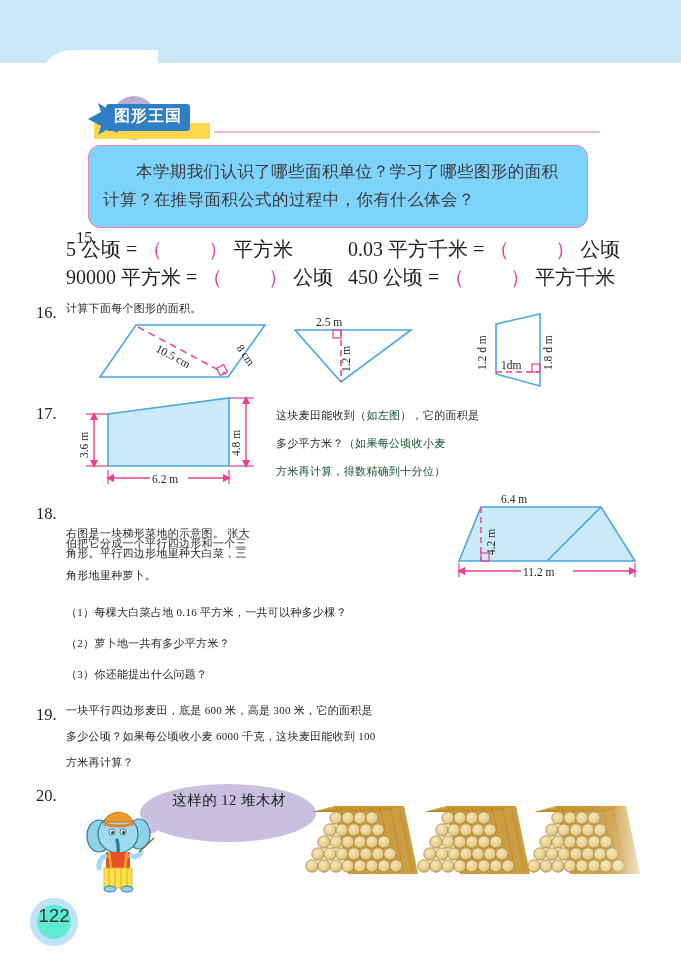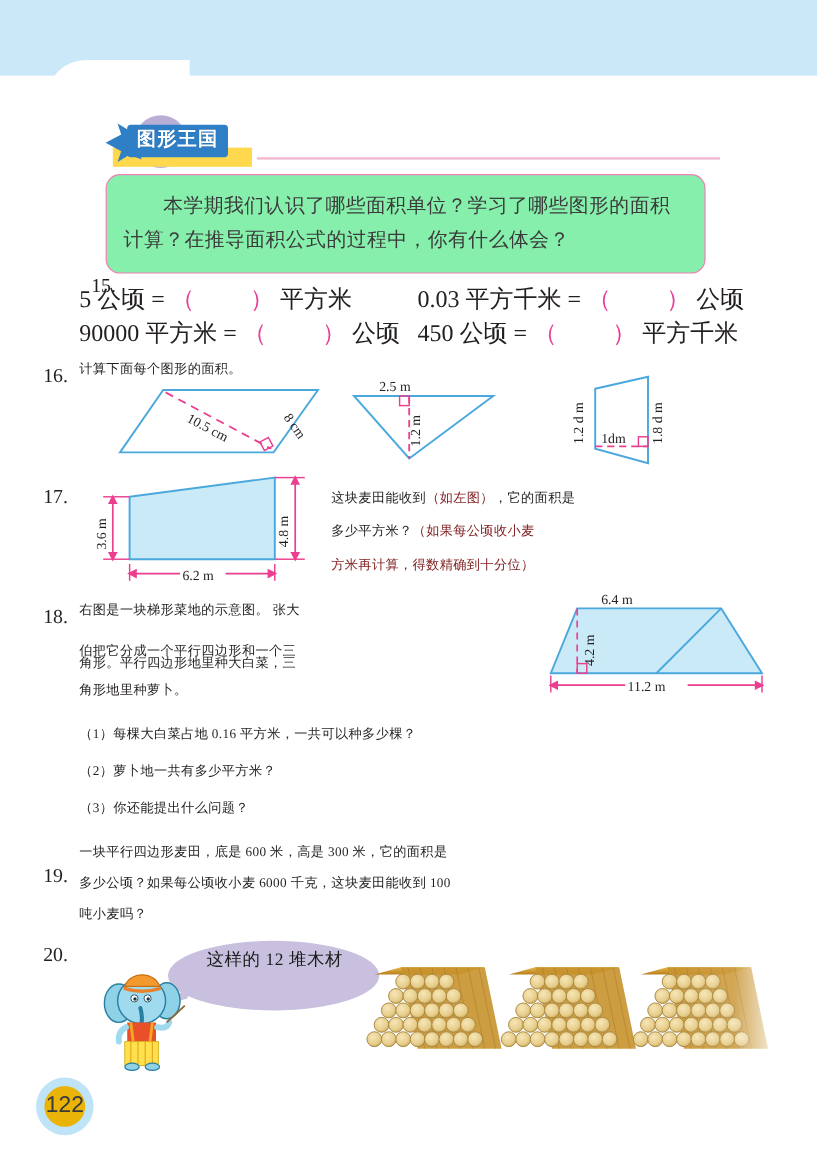--- a/index.html
+++ b/index.html
@@ -88,7 +88,7 @@
     width: 500px;
     box-sizing: border-box;
     padding: 12px 14px 12px 14px;
-    background: #86efac;
+    background: #7dd3fc;
     border: 1.5px solid #ef7fb6;
     border-radius: 12px;
   }

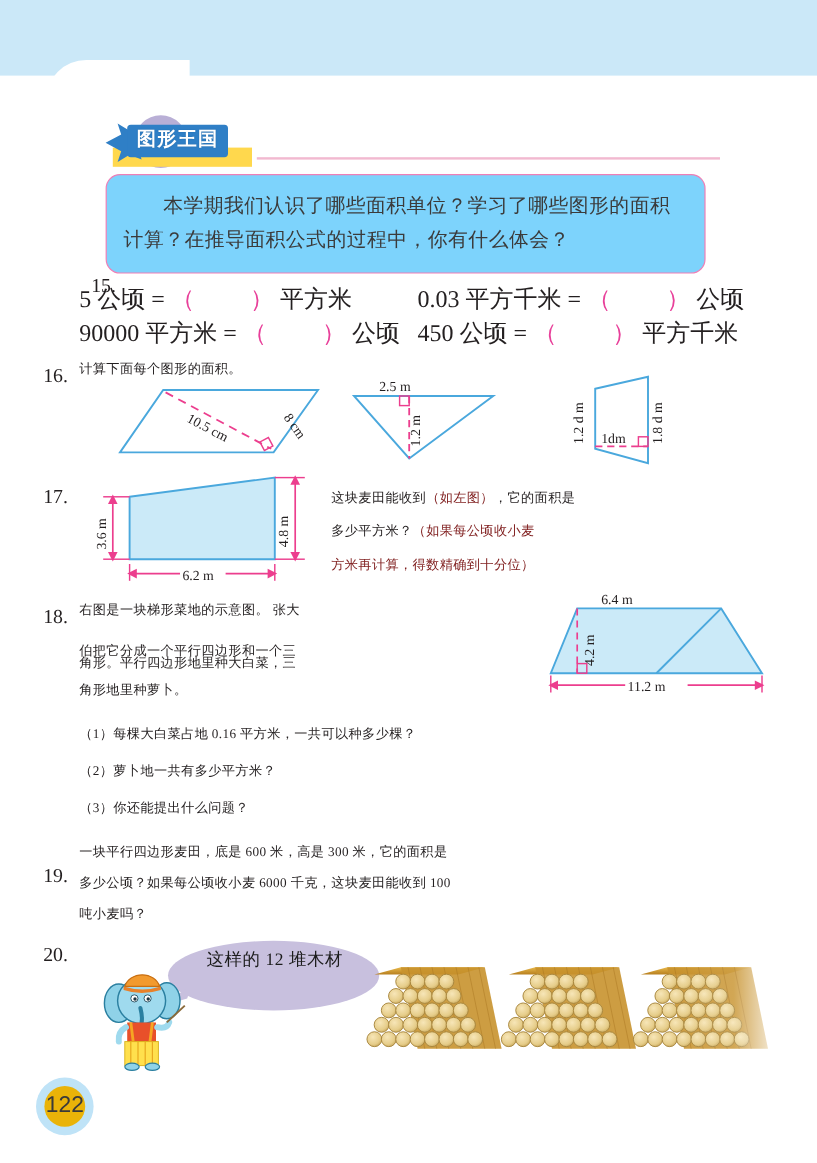--- a/index.html
+++ b/index.html
@@ -115,7 +115,7 @@
     color: #231f20;
   }
   .paren { color: #e8409a; }
-  .pinktext { color: #7f1d1d; }
+  .pinktext { color: #14532d; }
 
   
   .q15-row { position: absolute; white-space: nowrap; font-size: 20px; }

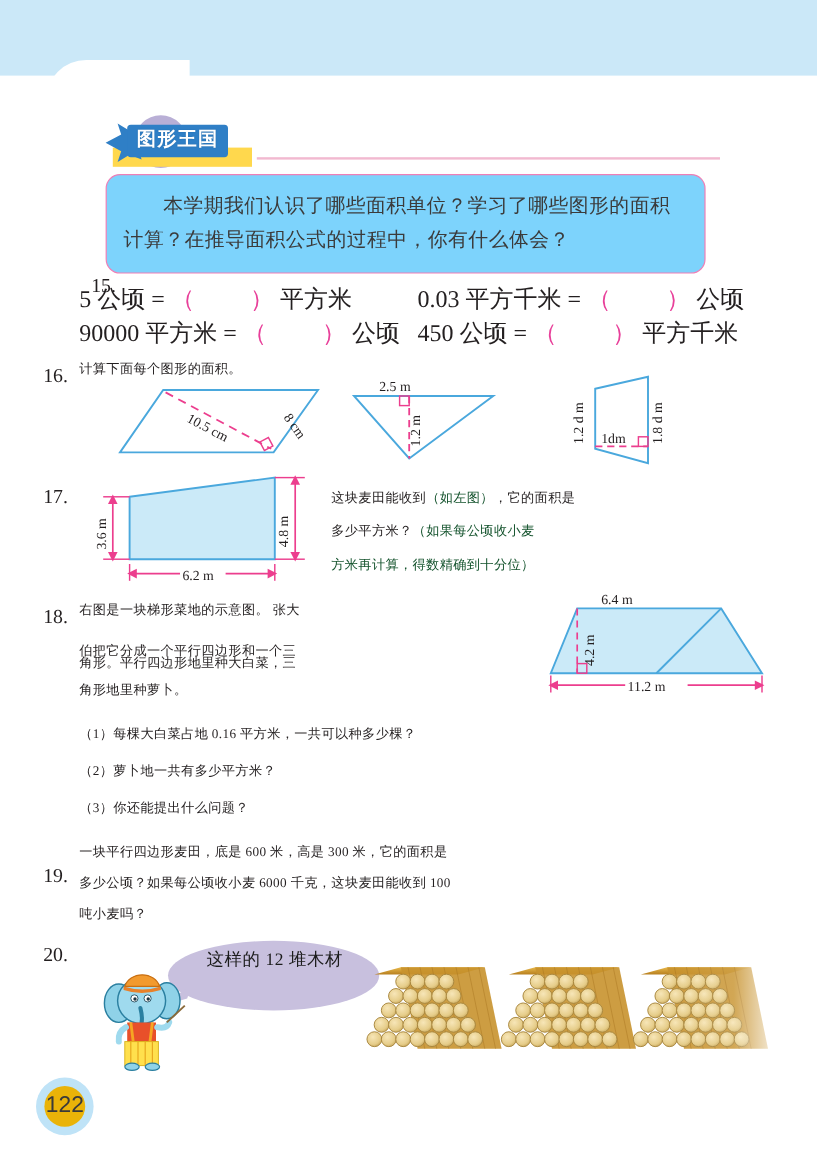--- a/index.html
+++ b/index.html
@@ -300,7 +300,7 @@
 <div class="q pinktext" style="left:276px; top:462px;">方米再计算，得数精确到十分位）</div>
 
 <div class="qnum" style="left:36px; top:500px;">18.</div>
-<div class="q" style="left:66px; top:500px;font-family:Liberation Serif, serif;">右图是一块梯形菜地的示意图。 张大</div>
+<div class="q" style="left:66px; top:524px;font-family:Liberation Serif, serif;">右图是一块梯形菜地的示意图。 张大</div>
 <div class="q" style="left:66px; top:522px;margin-top:12px;">伯把它分成一个平行四边形和一个三</div>
 <div class="q" style="left:66px; top:544px;">角形。平行四边形地里种大白菜，三</div>
 <div class="q" style="left:66px; top:566px;">角形地里种萝卜。</div>

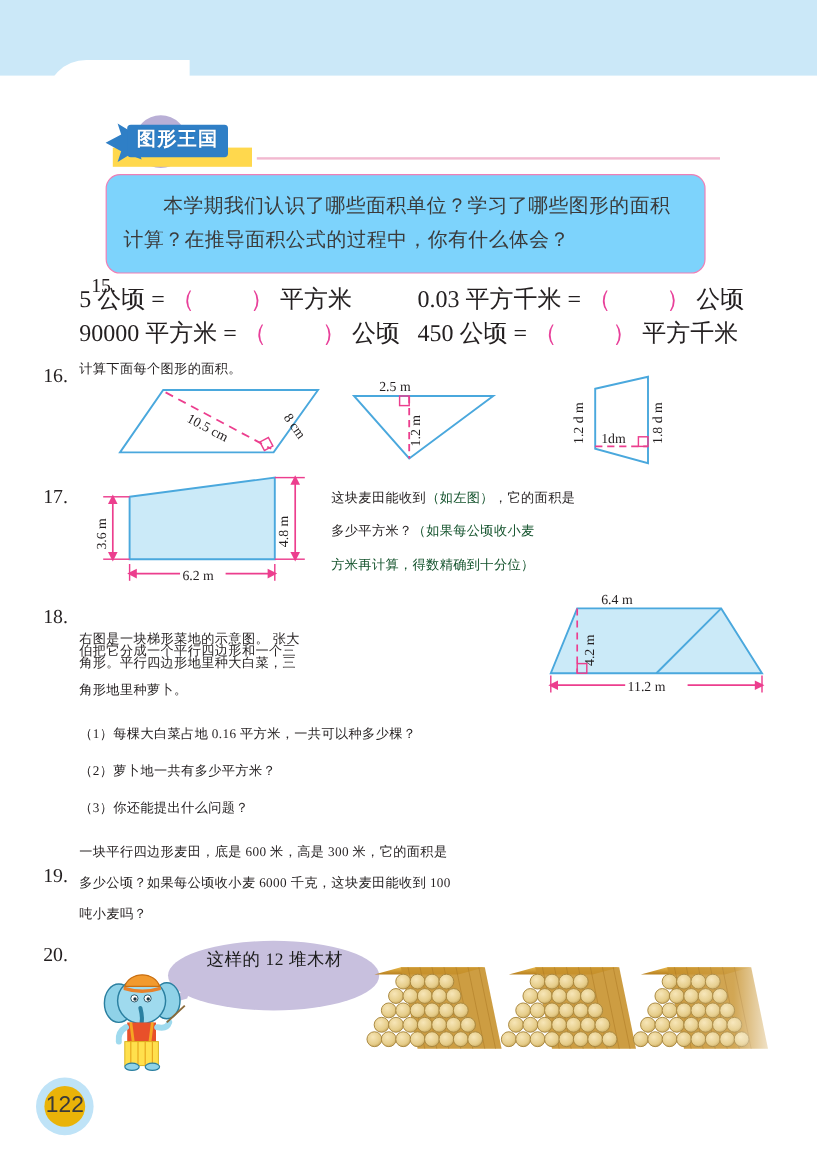--- a/index.html
+++ b/index.html
@@ -331,7 +331,7 @@
 <div class="q" style="left:66px; top:634px;">（2）萝卜地一共有多少平方米？</div>
 <div class="q" style="left:66px; top:665px;">（3）你还能提出什么问题？</div>
 
-<div class="qnum" style="left:36px; top:701px;margin-top:15px;">19.</div>
+<div class="qnum" style="left:36px; top:701px;">19.</div>
 <div class="q" style="left:66px; top:701px;">一块平行四边形麦田，底是 600 米，高是 300 米，它的面积是</div>
 <div class="q" style="left:66px; top:727px;">多少公顷？如果每公顷收小麦 6000 千克，这块麦田能收到 100</div>
 <div class="q" style="left:66px; top:753px;">吨小麦吗？</div>

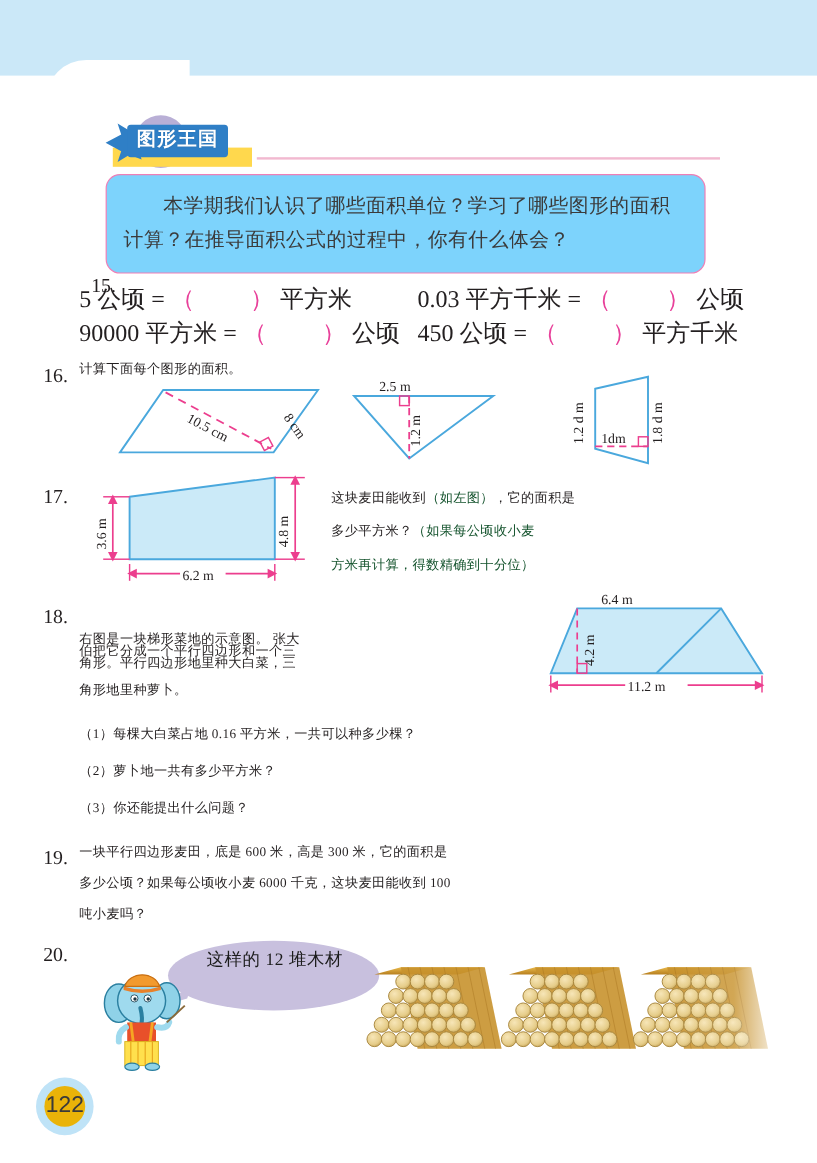--- a/index.html
+++ b/index.html
@@ -334,7 +334,7 @@
 <div class="qnum" style="left:36px; top:701px;">19.</div>
 <div class="q" style="left:66px; top:701px;">一块平行四边形麦田，底是 600 米，高是 300 米，它的面积是</div>
 <div class="q" style="left:66px; top:727px;">多少公顷？如果每公顷收小麦 6000 千克，这块麦田能收到 100</div>
-<div class="q" style="left:66px; top:753px;">吨小麦吗？</div>
+<div class="q" style="left:66px; top:753px;">方米再计算？</div>
 
 <div class="qnum" style="left:36px; top:782px;">20.</div>
 

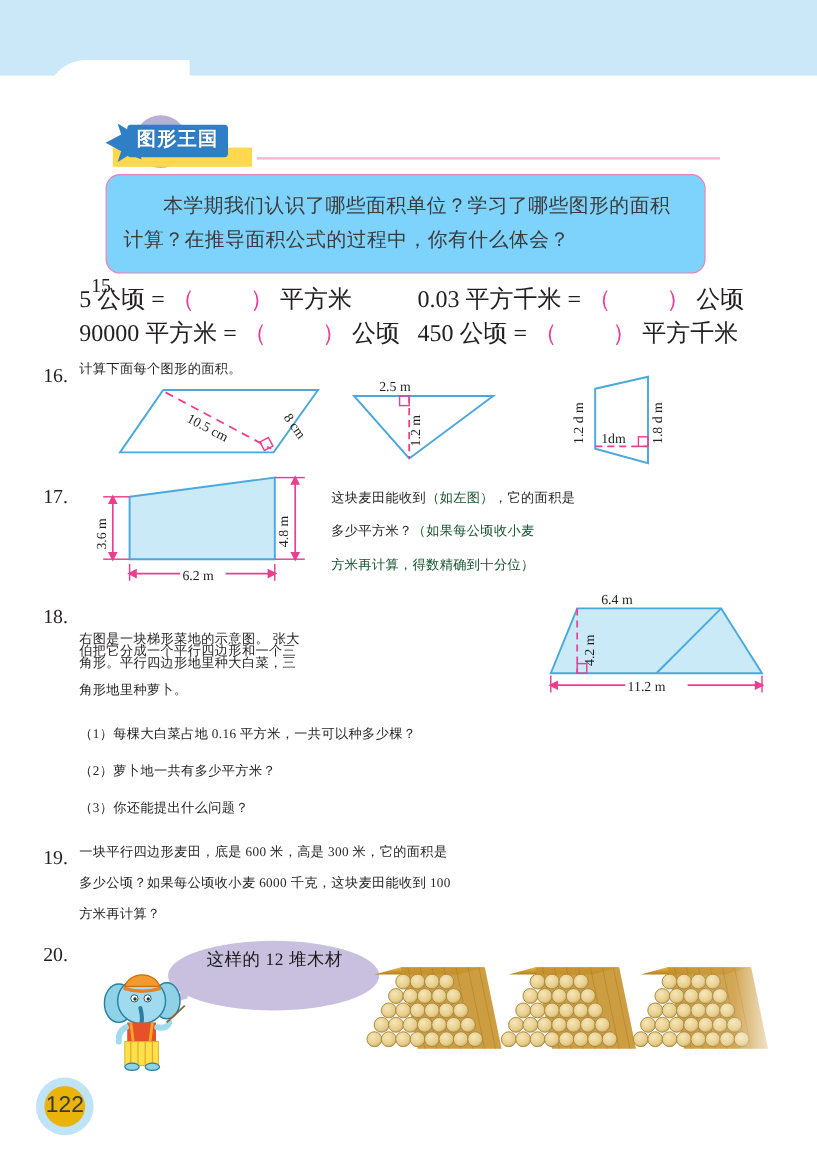--- a/index.html
+++ b/index.html
@@ -162,9 +162,9 @@
   .pagenum-hole {
     width: 34px; height: 34px;
     border-radius: 50%;
-    background: #eab308;
+    background: #5eead4;
     display: flex;
-    align-items: center;
+    align-items: flex-start;
     justify-content: center;
   }
   .pagenum-text {

